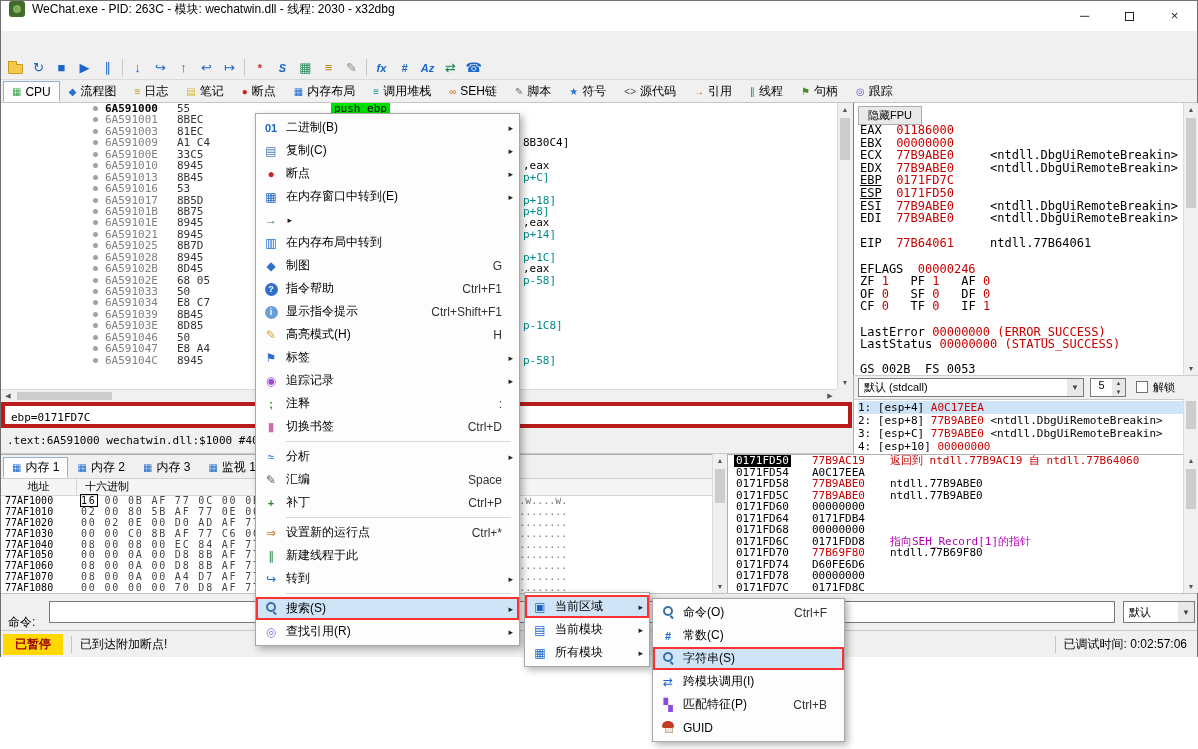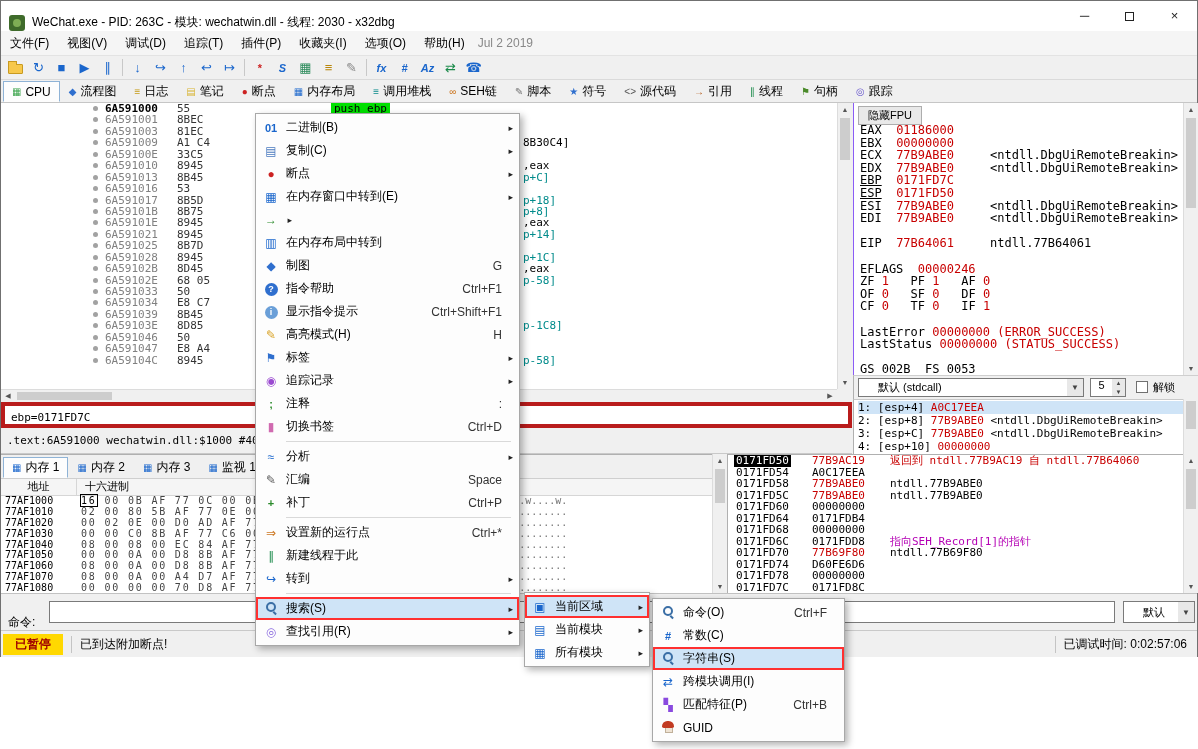--- a/index.html
+++ b/index.html
@@ -11,7 +11,7 @@
   .mono{font-family:"DejaVu Sans Mono","Liberation Mono",monospace;}
 
   
-  .titlebar{left:0;top:0;width:100%;height:30px;background:#ffffff;display:flex;align-items:flex-end;}
+  .titlebar{left:0;top:0;width:100%;height:30px;background:#ffffff;display:flex;align-items:flex-start;}
   .app-ico{width:16px;height:16px;margin:0 7px 0 8px;background:#3f6b2b;border-radius:3px;position:relative;flex:none;}
   .app-ico::after{content:"";position:absolute;left:4px;top:4px;width:8px;height:8px;border-radius:50%;background:#7fae55;}
   .cap-btn{width:45px;height:30px;text-align:center;line-height:30px;font-size:13px;color:#222;flex:none;}

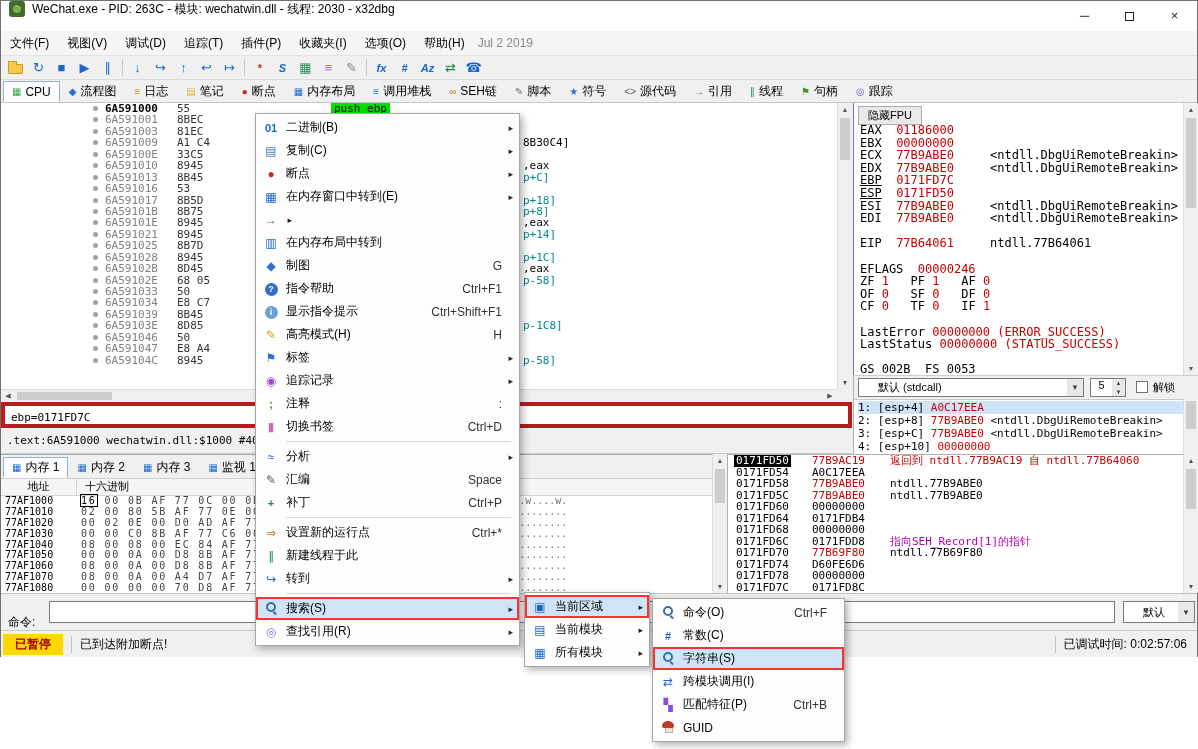--- a/index.html
+++ b/index.html
@@ -139,19 +139,6 @@
       <span class="cap-btn">×</span>
     </div>
 
-    <div class="abs menubar">
-      <span id="menubar-items" style="display:flex">
-          <span class="menu-item">文件(F)</span>
-          <span class="menu-item">视图(V)</span>
-          <span class="menu-item">调试(D)</span>
-          <span class="menu-item">追踪(T)</span>
-          <span class="menu-item">插件(P)</span>
-          <span class="menu-item">收藏夹(I)</span>
-          <span class="menu-item">选项(O)</span>
-          <span class="menu-item">帮助(H)</span>
-        </span>
-      <span class="build-date">Jul 2 2019</span>
-    </div>
 
     <div class="abs toolbar" id="toolbar">
         <div class="tool">

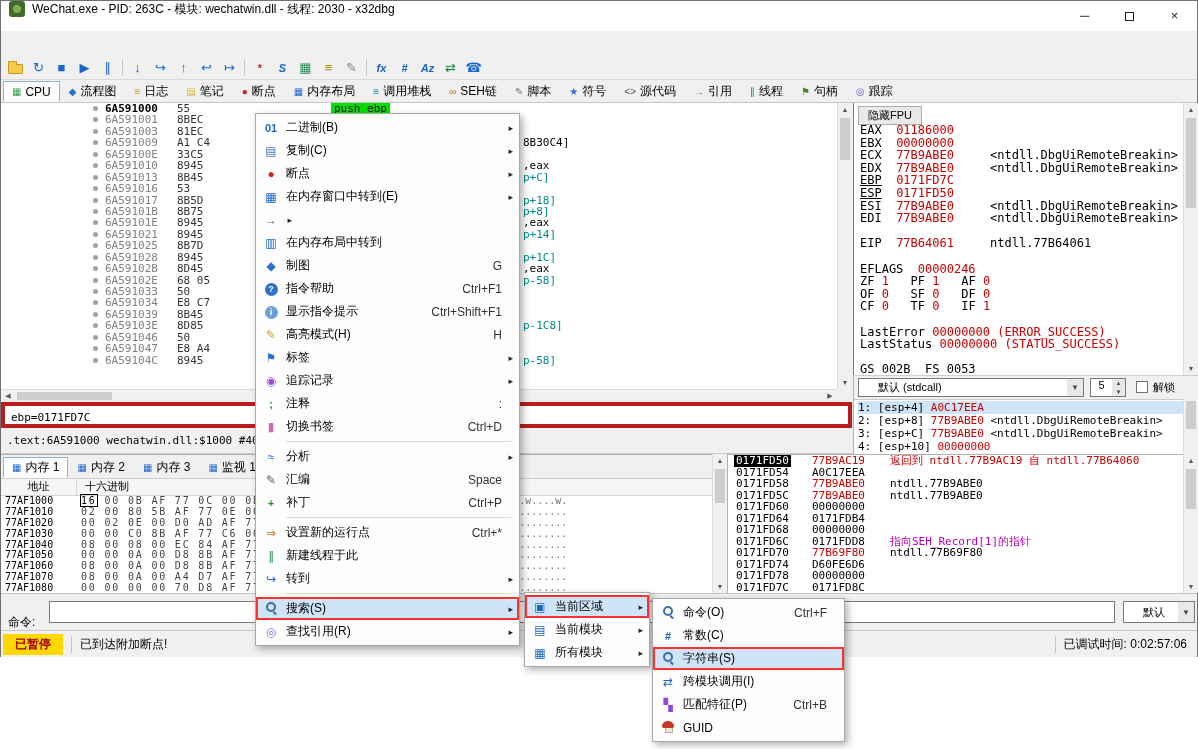--- a/index.html
+++ b/index.html
@@ -68,7 +68,7 @@
   .reg-lines{position:absolute;left:6px;top:21px;width:310px;font-size:12px;line-height:12.6px;white-space:pre;}
   .conv-bar{left:852px;top:374px;width:346px;height:24px;background:#f0f0f0;border-left:1px solid #b0b0b0;border-top:1px solid #cfcfcf;}
   .combo{position:absolute;background:#ffffff;border:1px solid #7a7a7a;display:flex;align-items:center;font-size:11px;}
-  .combo .txt{flex:1;padding-left:19px;white-space:nowrap;overflow:hidden;}
+  .combo .txt{flex:1;padding-left:5px;white-space:nowrap;overflow:hidden;}
   .combo .arr{width:16px;text-align:center;font-size:8px;color:#444;background:#e8e8e8;align-self:stretch;display:flex;align-items:center;justify-content:center;}
   .spinner{position:absolute;background:#fff;border:1px solid #7a7a7a;display:flex;font-size:11px;}
   .spinner .val{flex:1;text-align:center;}

